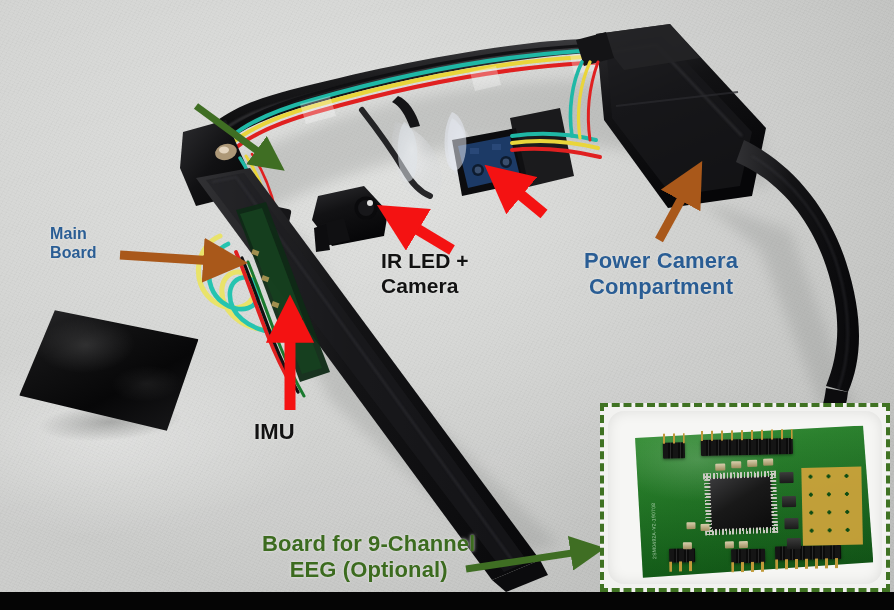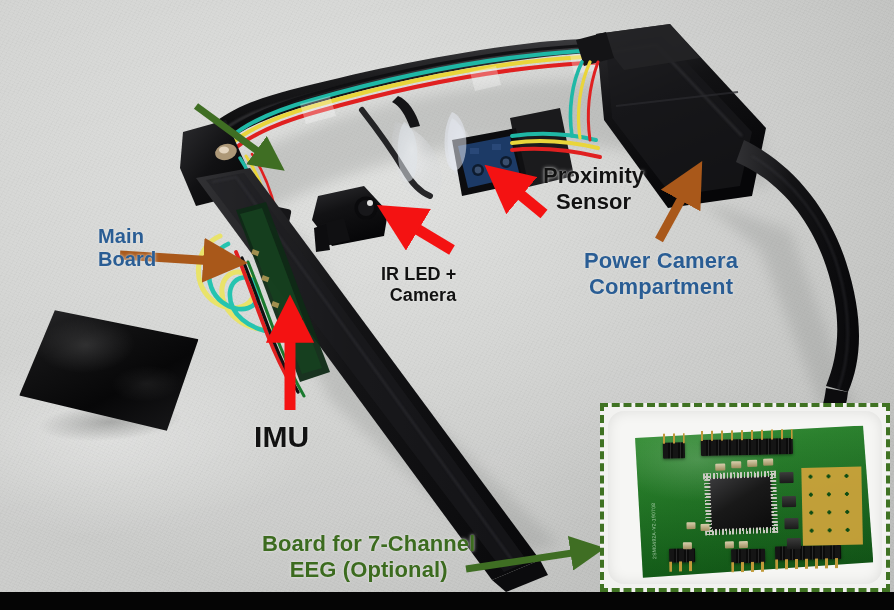--- a/index.html
+++ b/index.html
@@ -408,8 +408,6 @@
   <div class="label black center" id="lbl-irled">IR LED +
 Camera</div>
 
-  <div class="label black center" id="lbl-proximity">Proximity
-Sensor</div>
 
   <div class="label blue center" id="lbl-power">Power Camera
 Compartment</div>

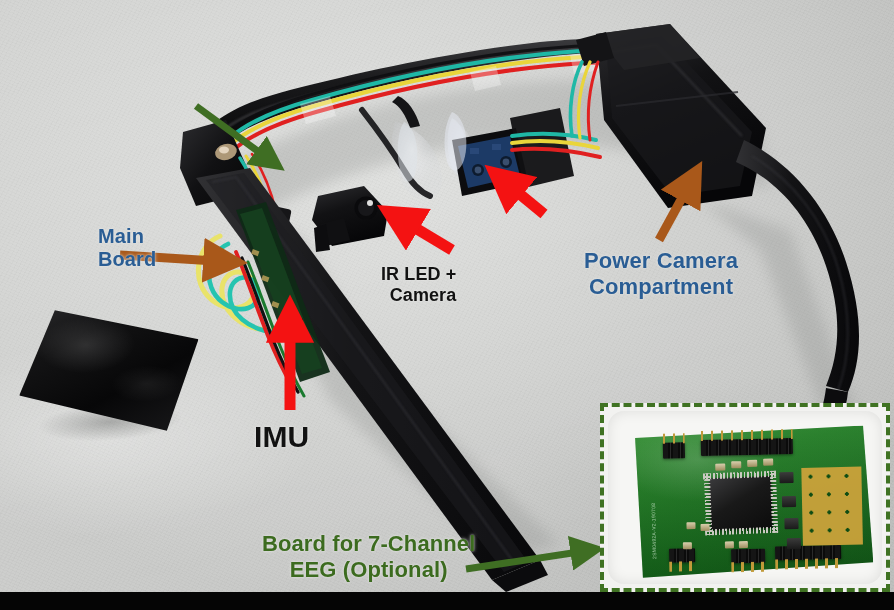--- a/index.html
+++ b/index.html
@@ -95,7 +95,7 @@
   .label.left   { text-align: left; }
 
   #lbl-ppg        { left: 72px;  top: 57px;  font-size: 22px; text-align:center; }
-  #lbl-main-board { left: 50px;  top: 225px; font-size: 20px; text-align:left;margin-left:48px; }
+  #lbl-main-board { left: 50px;  top: 225px; font-size: 16px; text-align:left; }
   #lbl-irled      { left: 381px; top: 264px; font-size: 18px; text-align:right; }
   #lbl-proximity  { left: 543px; top: 163px; font-size: 22px; text-align:center; }
   #lbl-power      { left: 584px; top: 248px; font-size: 22px; text-align:center; }

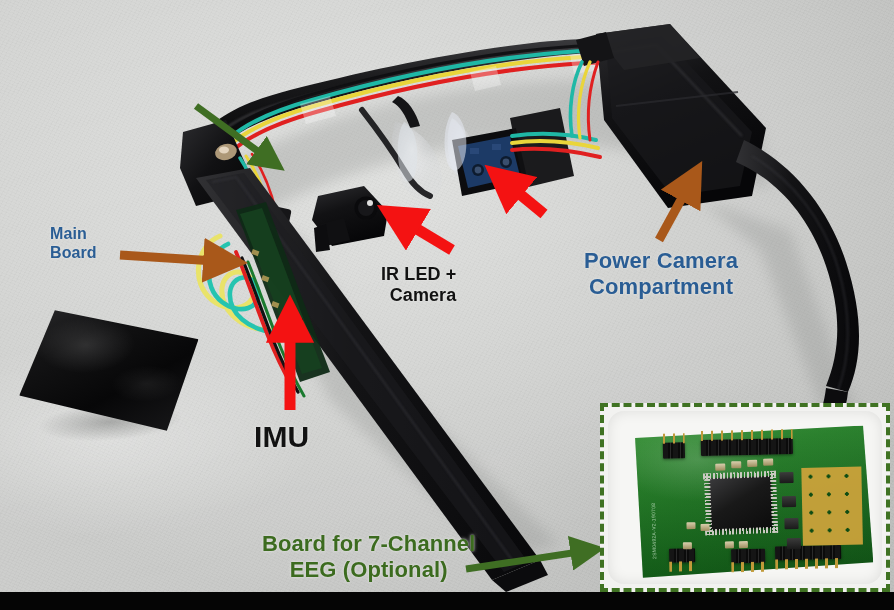--- a/index.html
+++ b/index.html
@@ -96,7 +96,7 @@
 
   #lbl-ppg        { left: 72px;  top: 57px;  font-size: 22px; text-align:center; }
   #lbl-main-board { left: 50px;  top: 225px; font-size: 16px; text-align:left; }
-  #lbl-irled      { left: 381px; top: 264px; font-size: 18px; text-align:right; }
+  #lbl-irled      { left: 381px; top: 249px; font-size: 21px; text-align:left; }
   #lbl-proximity  { left: 543px; top: 163px; font-size: 22px; text-align:center; }
   #lbl-power      { left: 584px; top: 248px; font-size: 22px; text-align:center; }
   #lbl-imu        { left: 254px; top: 419px; font-size: 30px; text-align:left; }

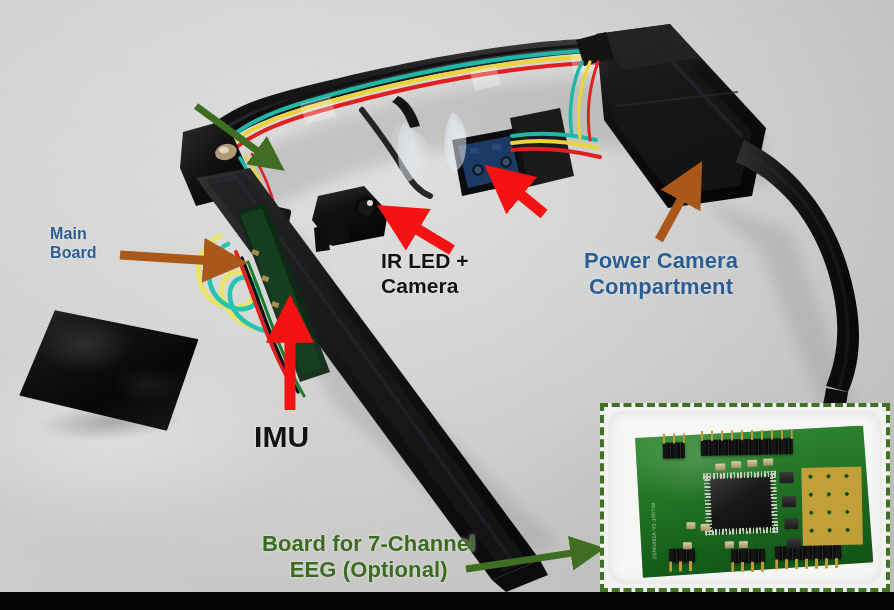--- a/index.html
+++ b/index.html
@@ -99,7 +99,7 @@
   #lbl-irled      { left: 381px; top: 249px; font-size: 21px; text-align:left; }
   #lbl-proximity  { left: 543px; top: 163px; font-size: 22px; text-align:center; }
   #lbl-power      { left: 584px; top: 248px; font-size: 22px; text-align:center; }
-  #lbl-imu        { left: 254px; top: 419px; font-size: 30px; text-align:left; }
+  #lbl-imu        { left: 254px; top: 419px; font-size: 22px; text-align:left; }
   #lbl-eeg        { left: 262px; top: 531px; font-size: 22px; text-align:center; }
 
   

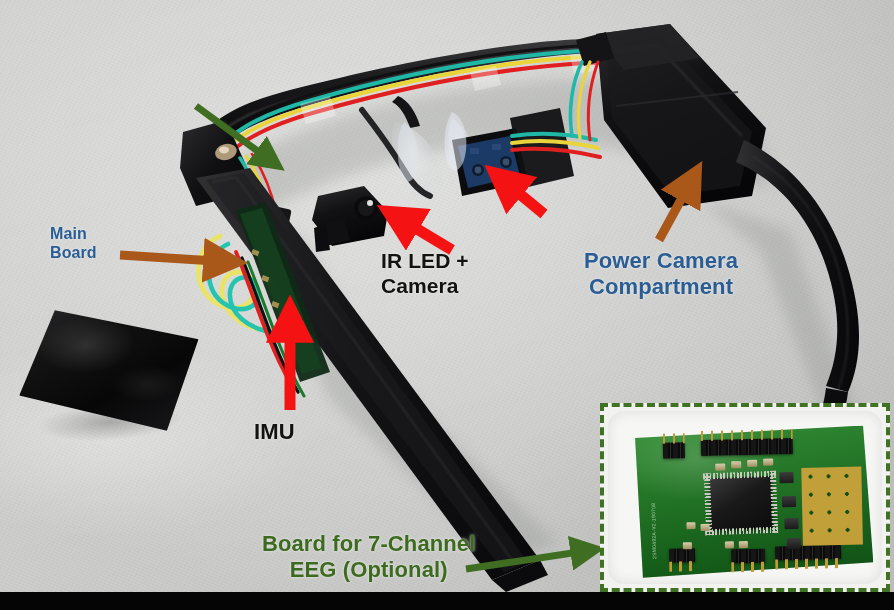--- a/index.html
+++ b/index.html
@@ -414,7 +414,7 @@
 
   <div class="label black left" id="lbl-imu">IMU</div>
 
-  <div class="label green center" id="lbl-eeg">Board for 7-Channel
+  <div class="label green center" id="lbl-eeg">Board for 9-Channel
 EEG (Optional)</div>
 
   <div class="obj" id="eeg-inset">

